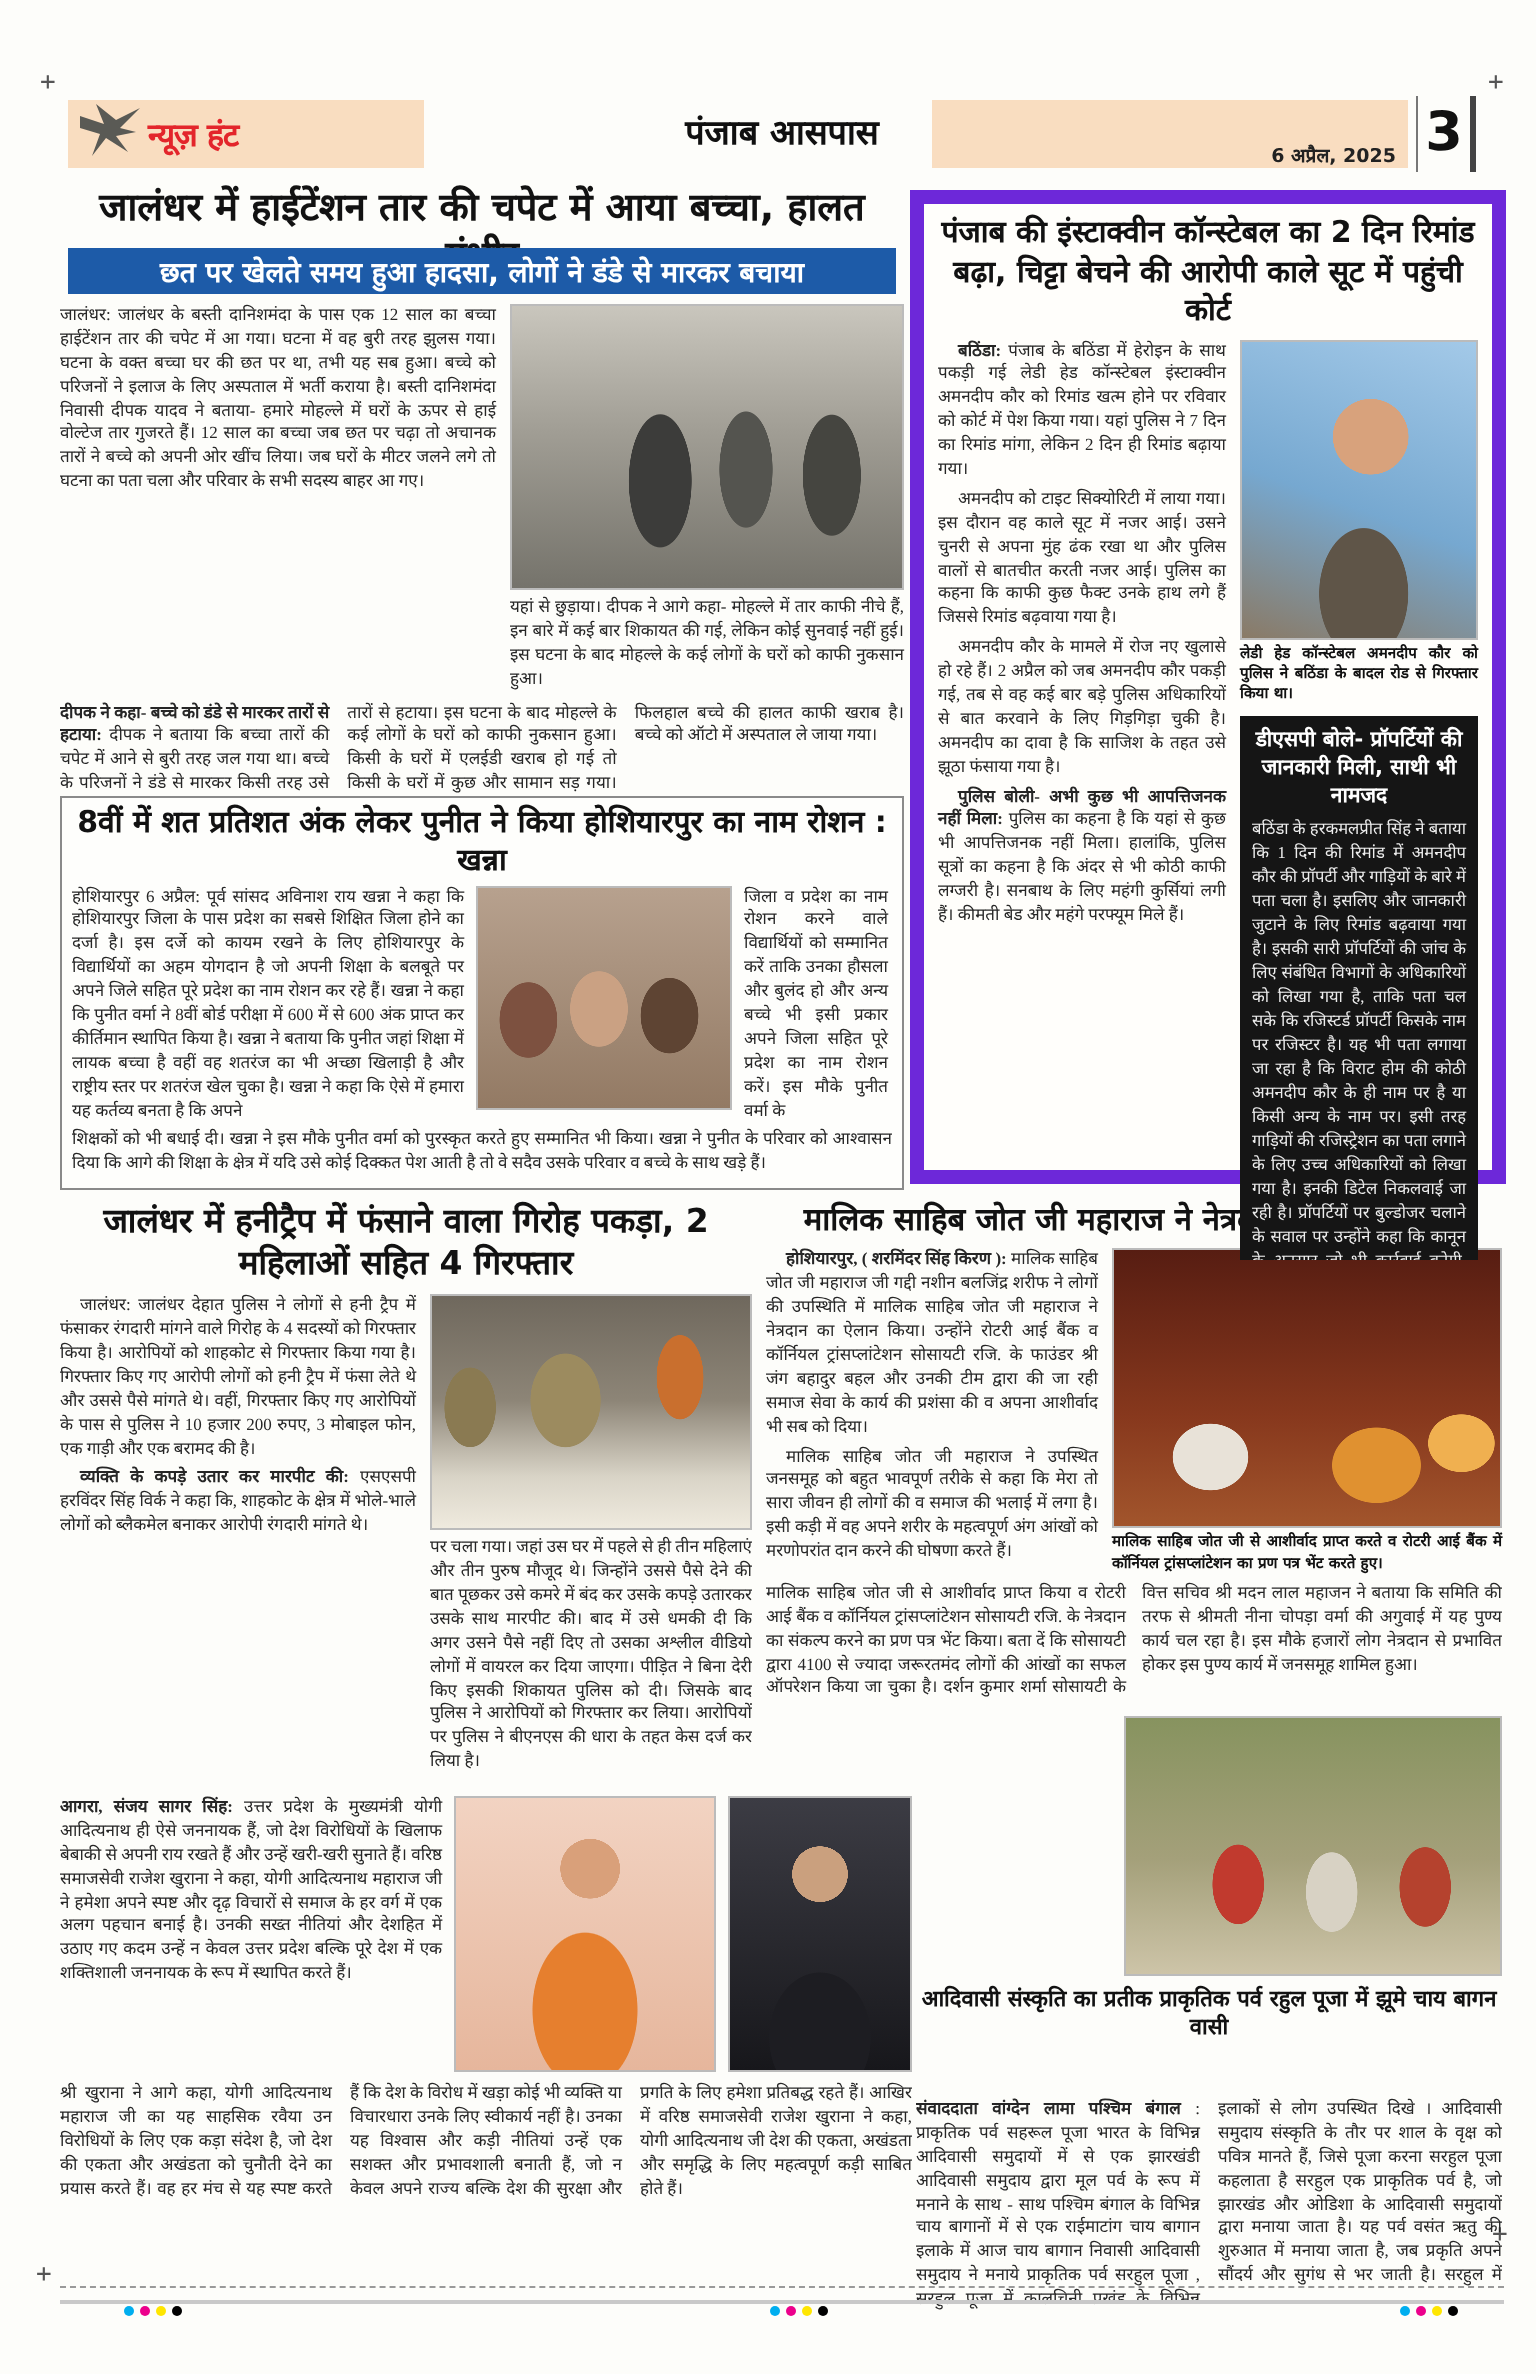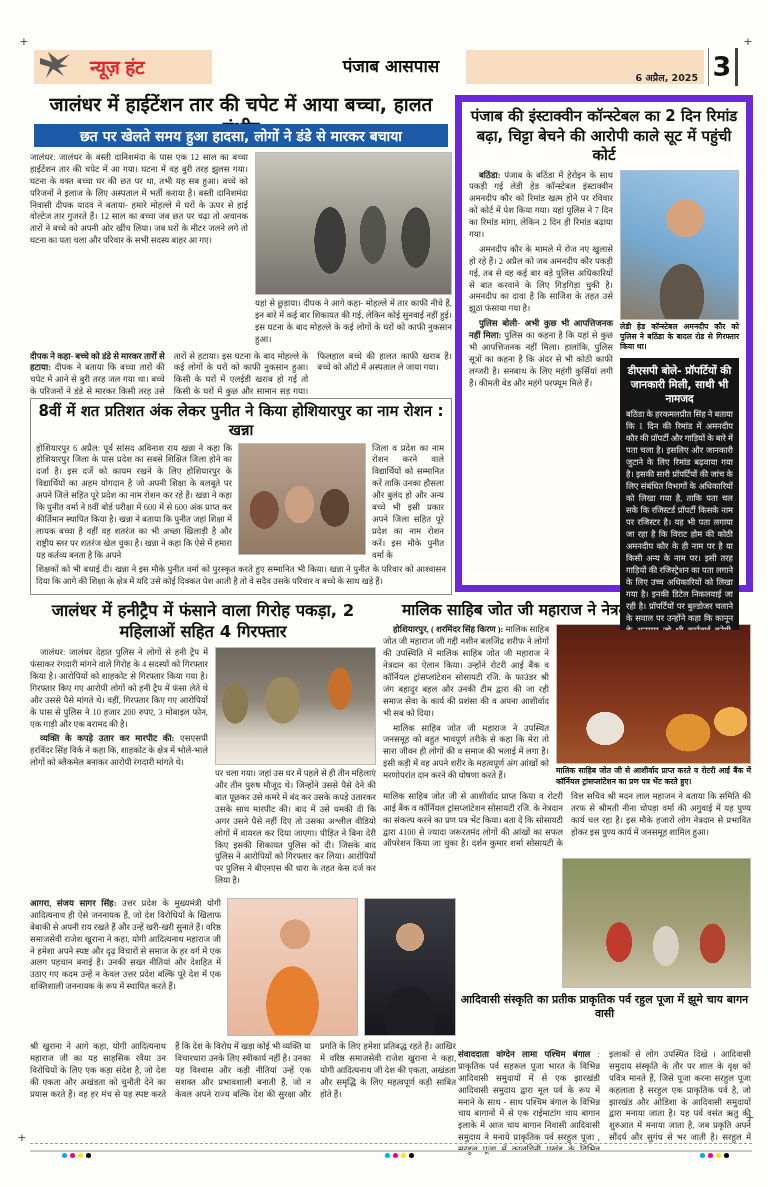--- a/index.html
+++ b/index.html
@@ -14,7 +14,7 @@
   .masthead { position:absolute; left:30px; top:48px; width:722px; height:38px; }
   .logo-band { position:absolute; left:4px; top:2px; width:178px; height:34px;
     background:#f9ddc0; display:flex; align-items:center; padding-left:4px; }
-  .logo-text { font-family:"DejaVu Sans", sans-serif; font-weight:bold; font-size:19px; color:#e3252b; margin-left:18px; letter-spacing:-0.5px;}
+  .logo-text { font-family:"DejaVu Sans", sans-serif; font-weight:bold; font-size:16px; color:#e3252b; margin-left:2px; letter-spacing:-0.5px;}
   .section-title { position:absolute; left:50%; top:6px; transform:translateX(-50%);
     font-family:"DejaVu Sans", sans-serif; font-weight:bold; font-size:17px; color:#101010; }
   .date-band { position:absolute; right:48px; top:2px; width:238px; height:34px; background:#f9ddc0;

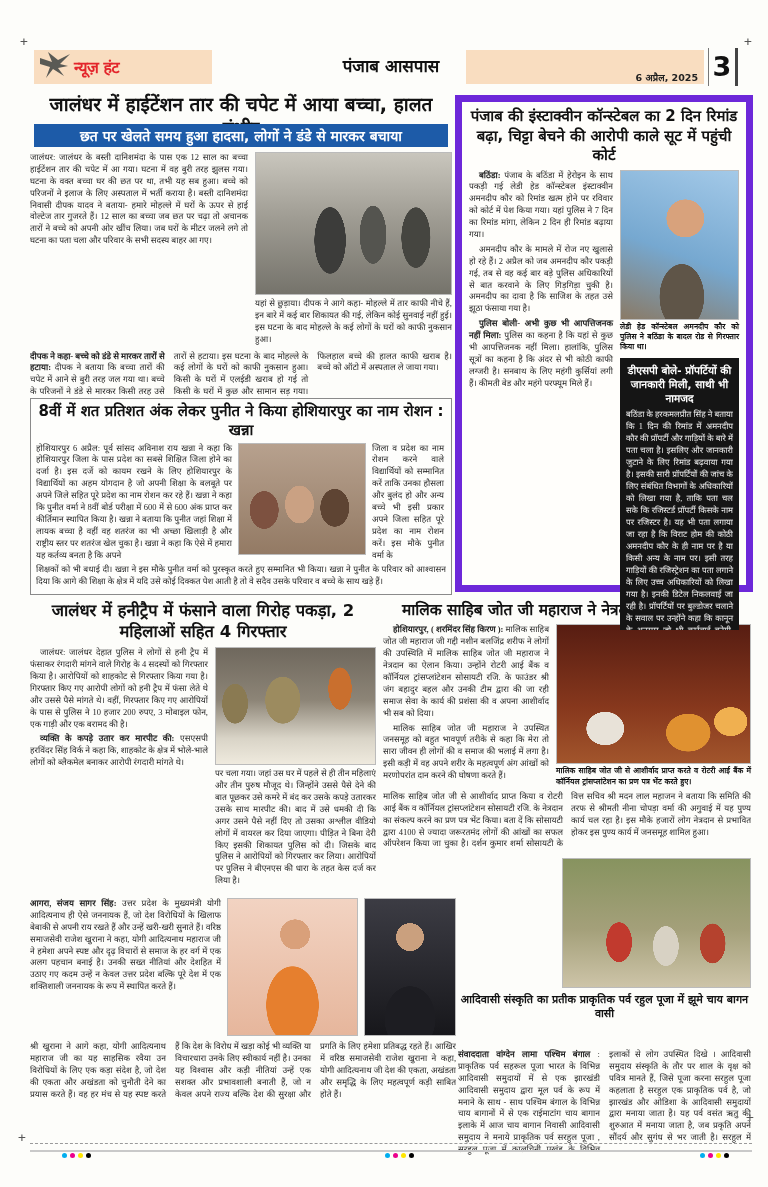--- a/index.html
+++ b/index.html
@@ -240,6 +240,7 @@
     <div class="g-row">
       <div class="g-col1 body-txt">
         <p><span class="lead-b">बठिंडा:</span><span> पंजाब के बठिंडा में हेरोइन के साथ पकड़ी गई लेडी हेड कॉन्स्टेबल इंस्टाक्वीन अमनदीप कौर को रिमांड खत्म होने पर रविवार को कोर्ट में पेश किया गया। यहां पुलिस ने 7 दिन का रिमांड मांगा, लेकिन 2 दिन ही रिमांड बढ़ाया गया।</span></p>
+        <p>अमनदीप को टाइट सिक्योरिटी में लाया गया। इस दौरान वह काले सूट में नजर आई। उसने चुनरी से अपना मुंह ढंक रखा था और पुलिस वालों से बातचीत करती नजर आई। पुलिस का कहना कि काफी कुछ फैक्ट उनके हाथ लगे हैं जिससे रिमांड बढ़वाया गया है।</p>
         <p>अमनदीप कौर के मामले में रोज नए खुलासे हो रहे हैं। 2 अप्रैल को जब अमनदीप कौर पकड़ी गई, तब से वह कई बार बड़े पुलिस अधिकारियों से बात करवाने के लिए गिड़गिड़ा चुकी है। अमनदीप का दावा है कि साजिश के तहत उसे झूठा फंसाया गया है।</p>
         <p><span class="lead-b">पुलिस बोली- अभी कुछ भी आपत्तिजनक नहीं मिला:</span><span> पुलिस का कहना है कि यहां से कुछ भी आपत्तिजनक नहीं मिला। हालांकि, पुलिस सूत्रों का कहना है कि अंदर से भी कोठी काफी लग्जरी है। सनबाथ के लिए महंगी कुर्सियां लगी हैं। कीमती बेड और महंगे परफ्यूम मिले हैं।</span></p>
       </div>

